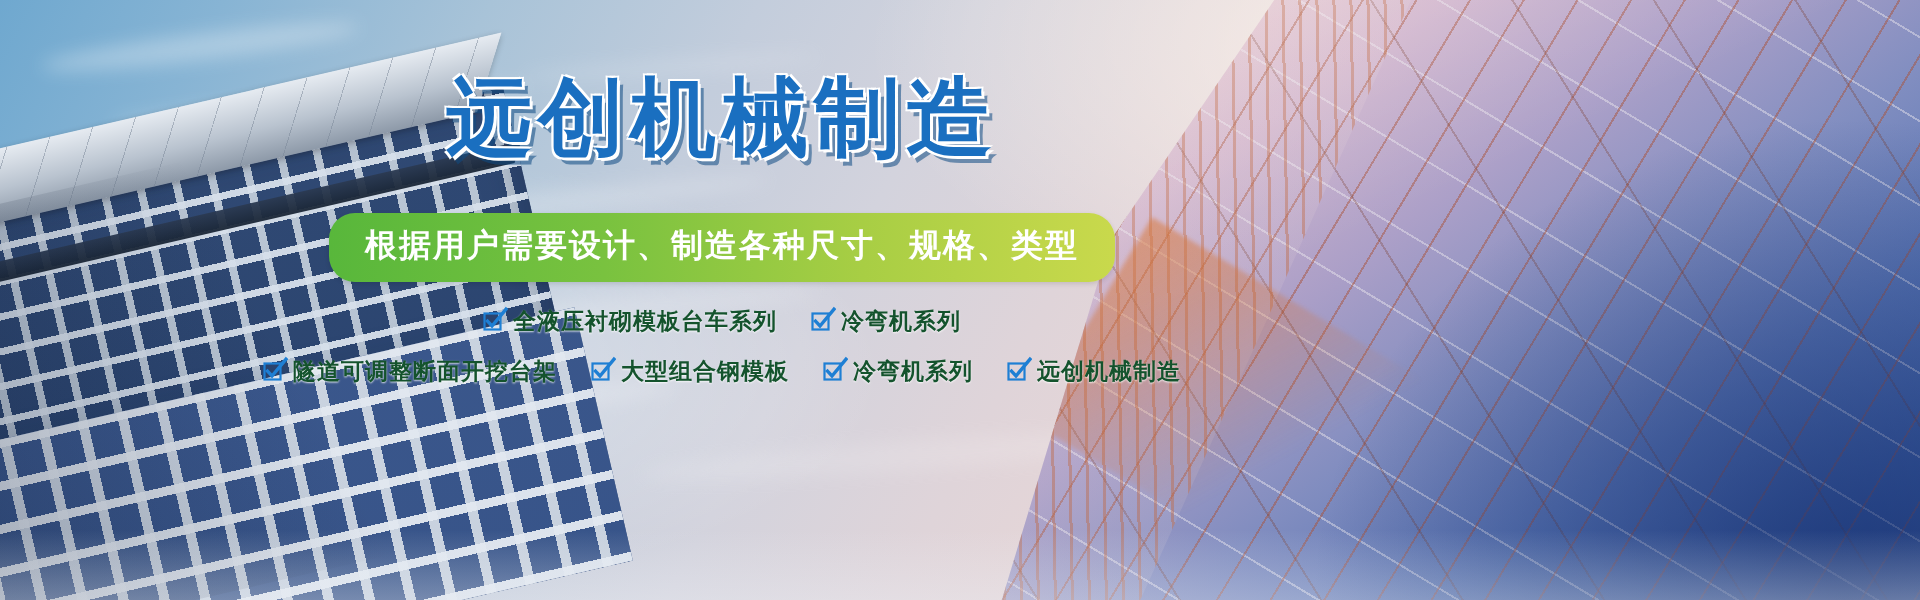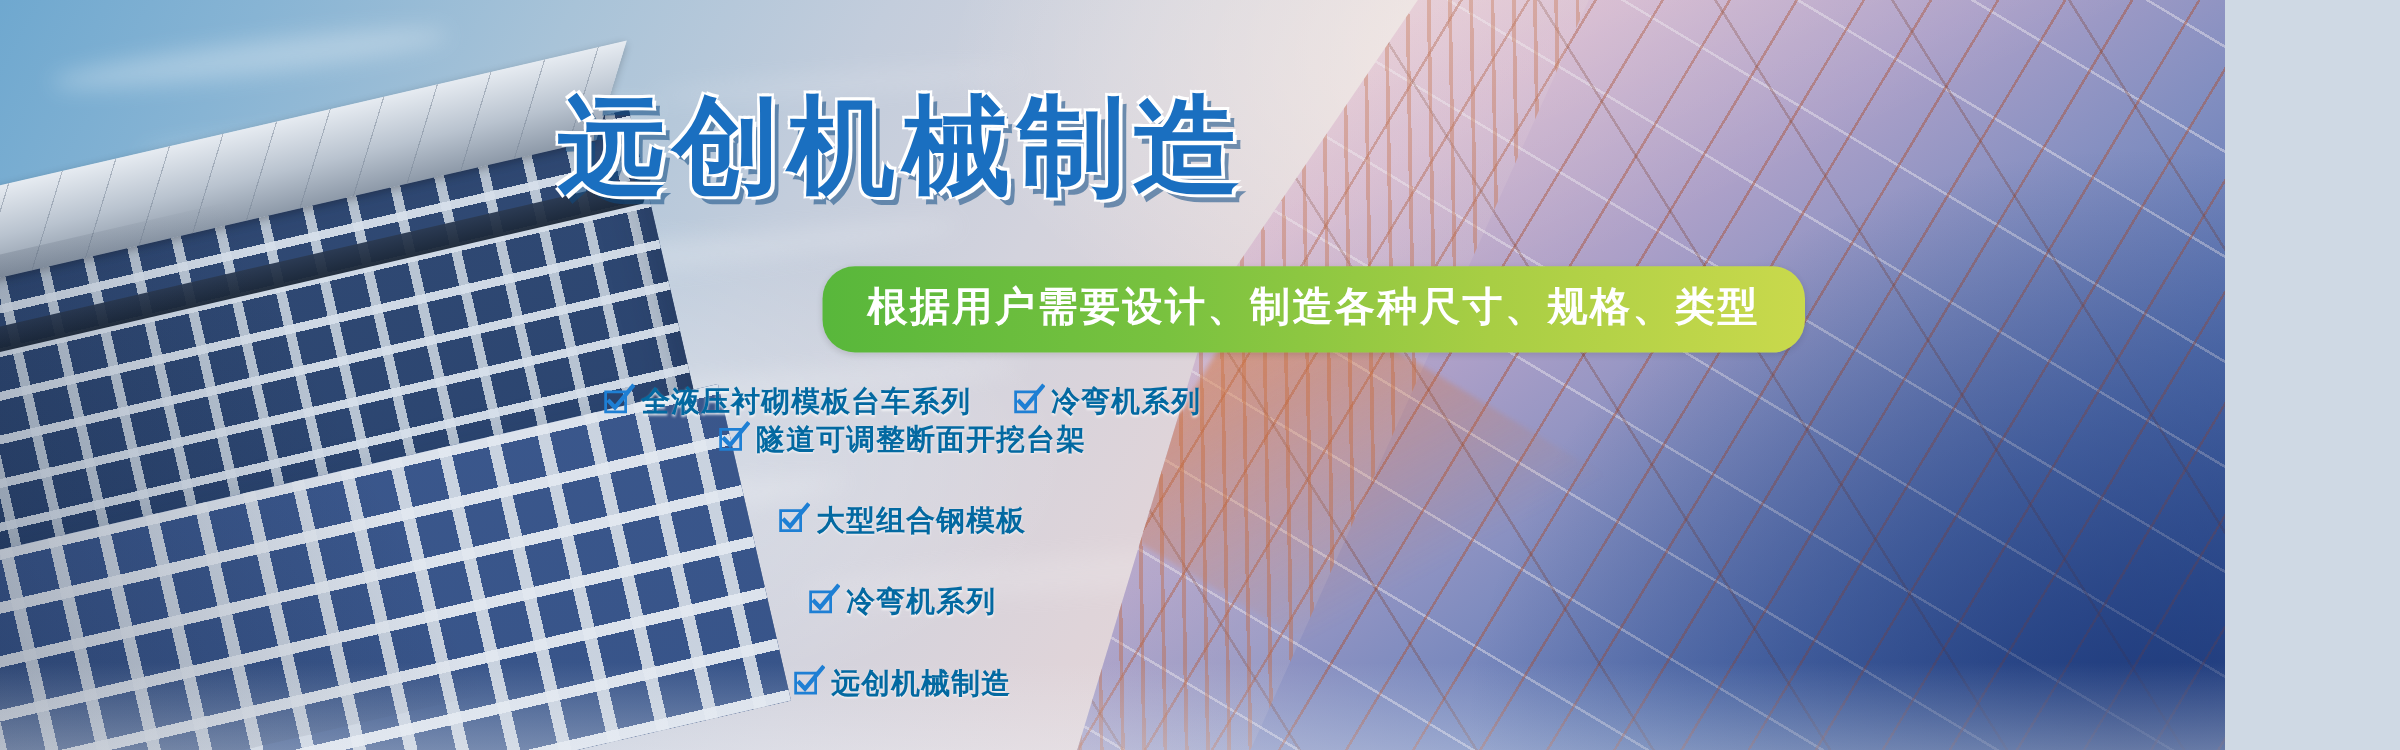--- a/index.html
+++ b/index.html
@@ -7,7 +7,7 @@
   body { font-family:"Liberation Sans","DejaVu Sans",sans-serif; }
 
   .banner{
-    position:relative; width:1780px; height:600px; overflow:hidden;
+    position:relative; width:1920px; height:600px; overflow:hidden;
   }
 
   

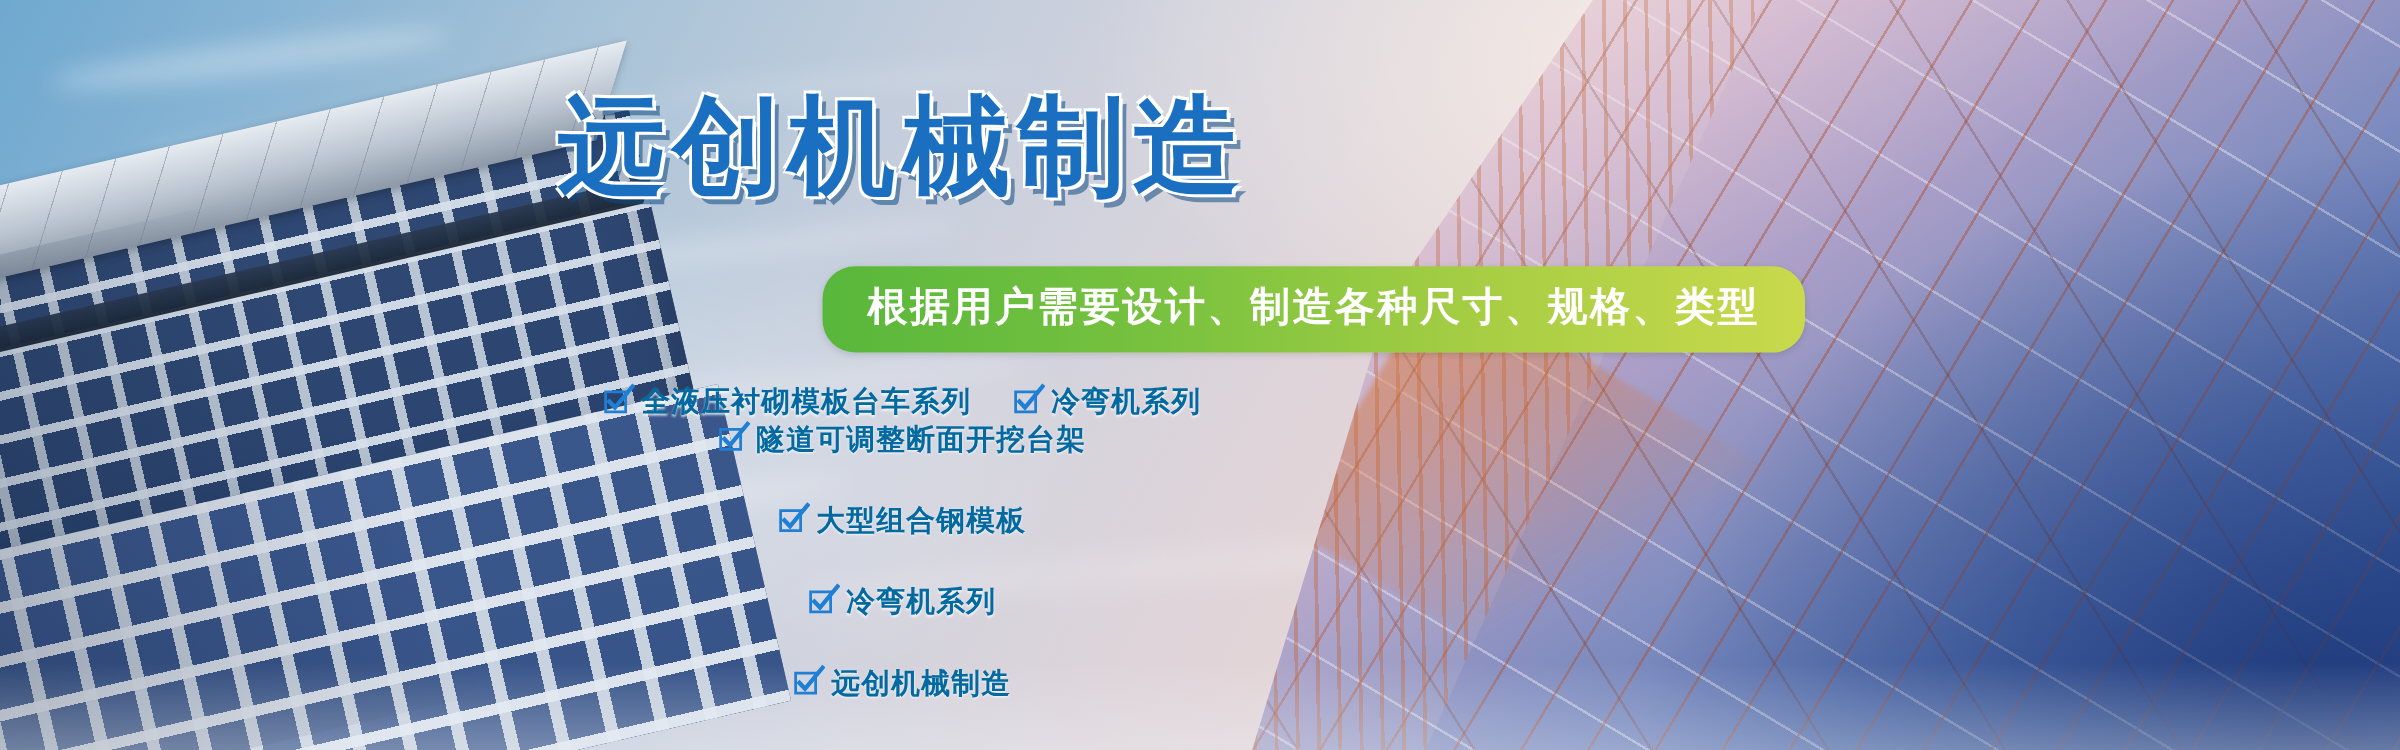--- a/index.html
+++ b/index.html
@@ -172,7 +172,7 @@
     white-space:nowrap;
   }
   .subbar-wrap{
-    position:absolute; left:0; top:213px; width:1444px; display:flex; justify-content:flex-end;
+    position:absolute; left:0; top:213px; width:1444px; display:flex; justify-content:center;
   }
   .subbar{
     display:inline-block;

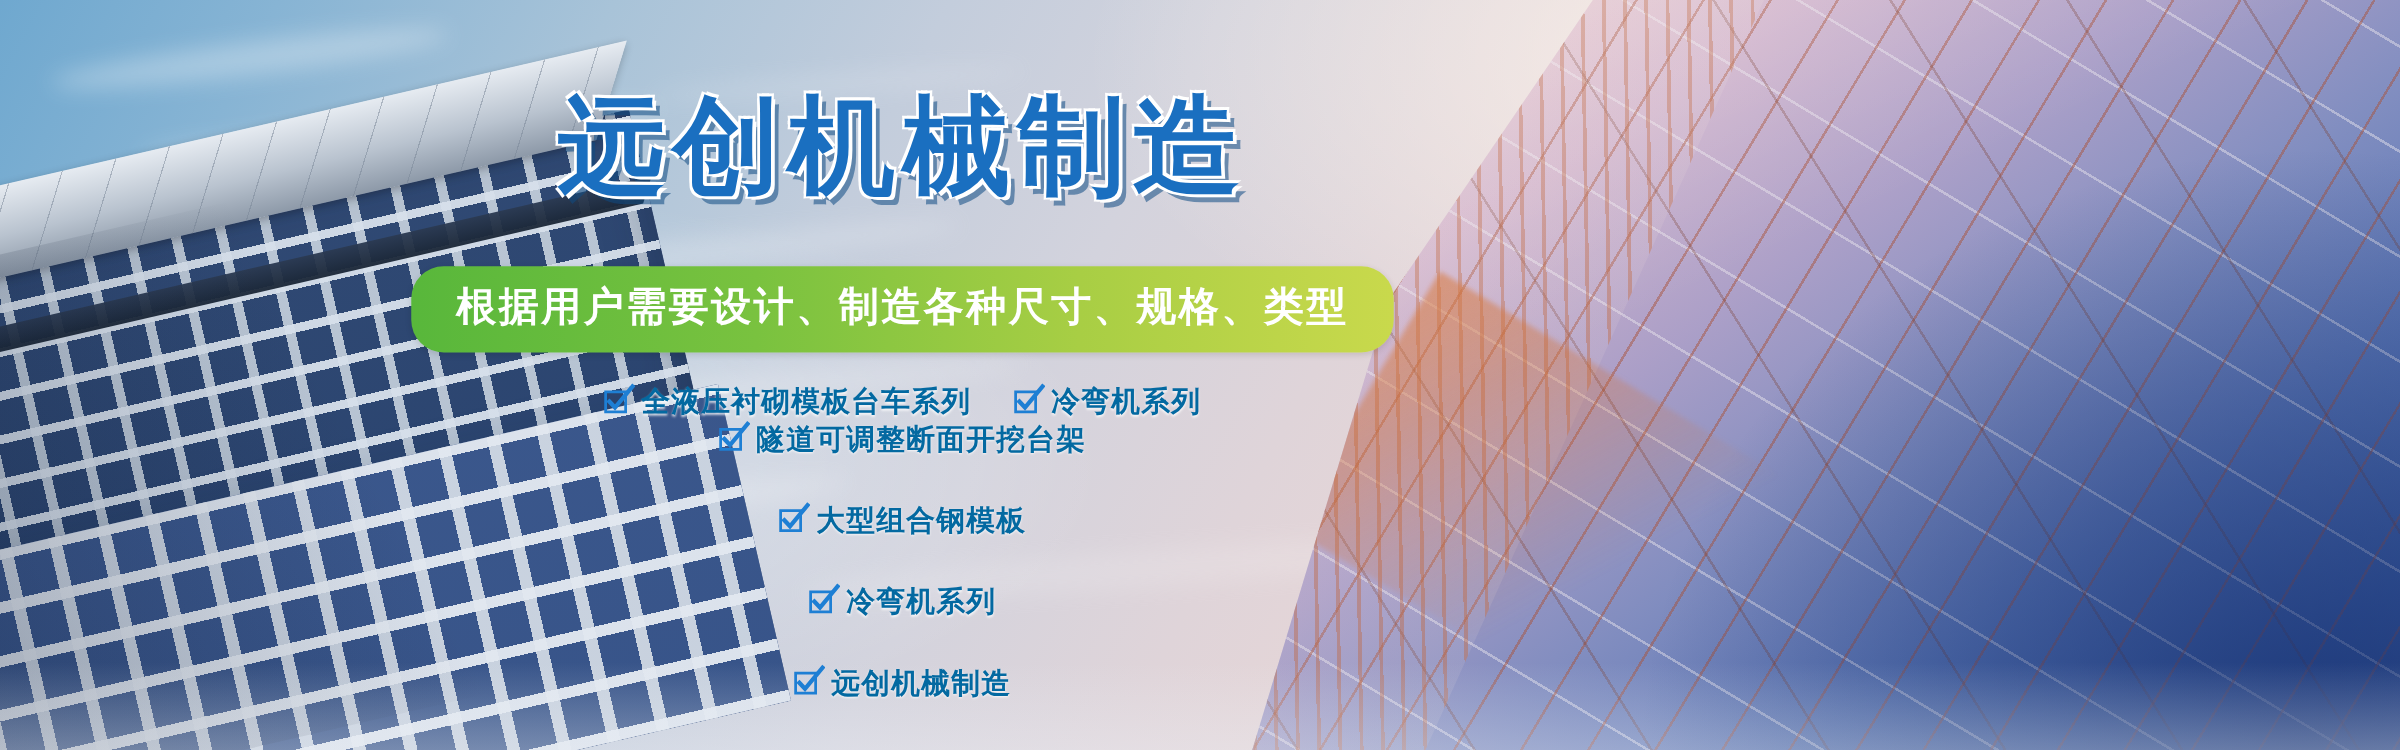--- a/index.html
+++ b/index.html
@@ -193,7 +193,7 @@
   .feature{
     display:inline-flex; align-items:center; gap:9px;
     font-family:"DejaVu Sans","Liberation Sans",sans-serif;
-    font-size:23px; font-weight:700; color:#0369a1; letter-spacing:1px;
+    font-size:23px; font-weight:700; color:#14532d; letter-spacing:1px;
     text-shadow:0 1px 2px rgba(255,255,255,.85);
   }
   .chk{ position:relative; width:21px; height:21px; flex:0 0 21px; display:inline-block; }

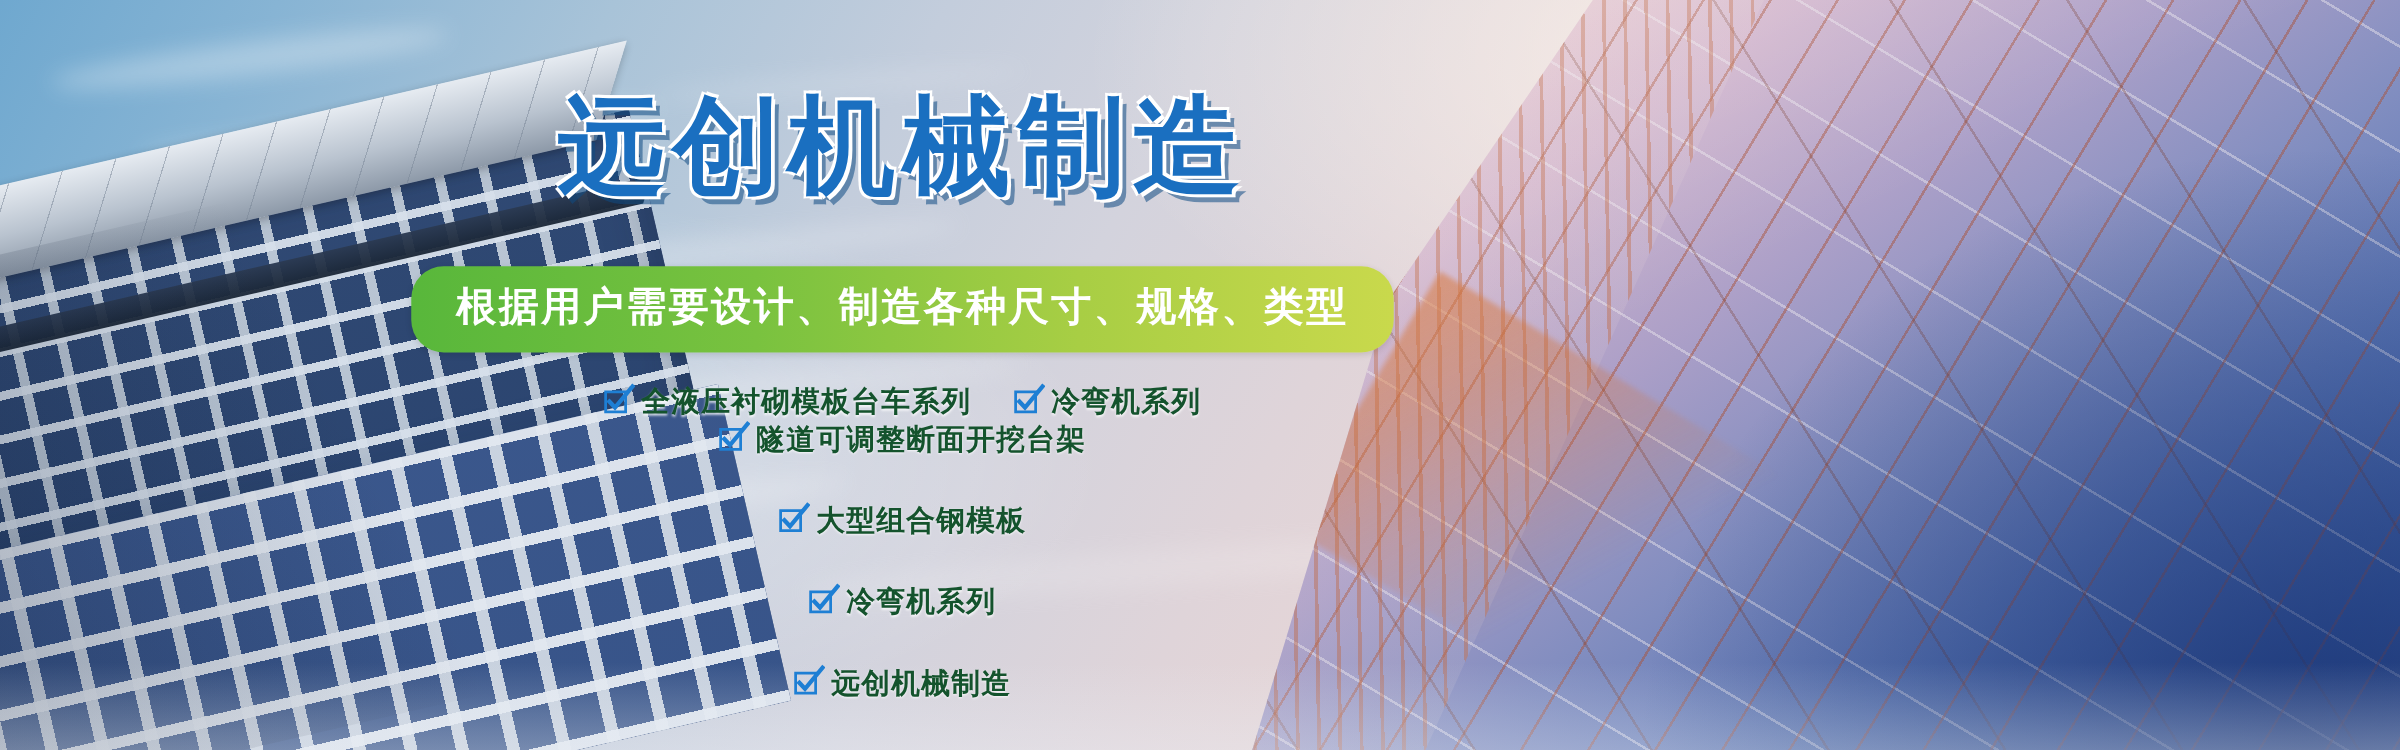--- a/index.html
+++ b/index.html
@@ -189,7 +189,7 @@
     gap:34px; white-space:nowrap;
   }
   .row1{ top:306px; }
-  .row2{ top:336px;flex-direction:column; }
+  .row2{ top:356px; }
   .feature{
     display:inline-flex; align-items:center; gap:9px;
     font-family:"DejaVu Sans","Liberation Sans",sans-serif;

